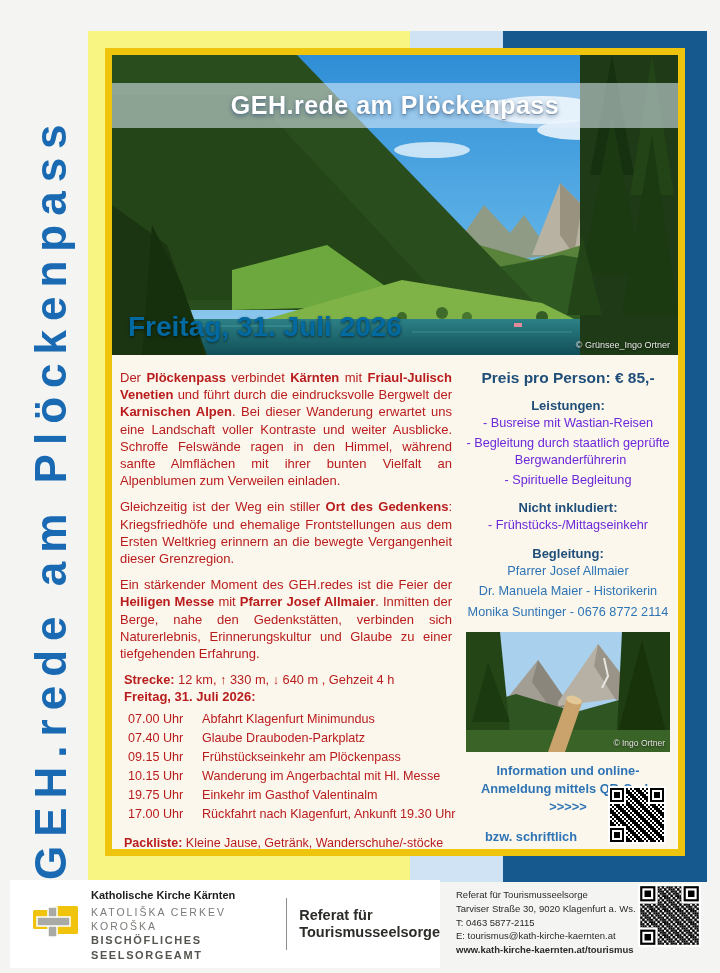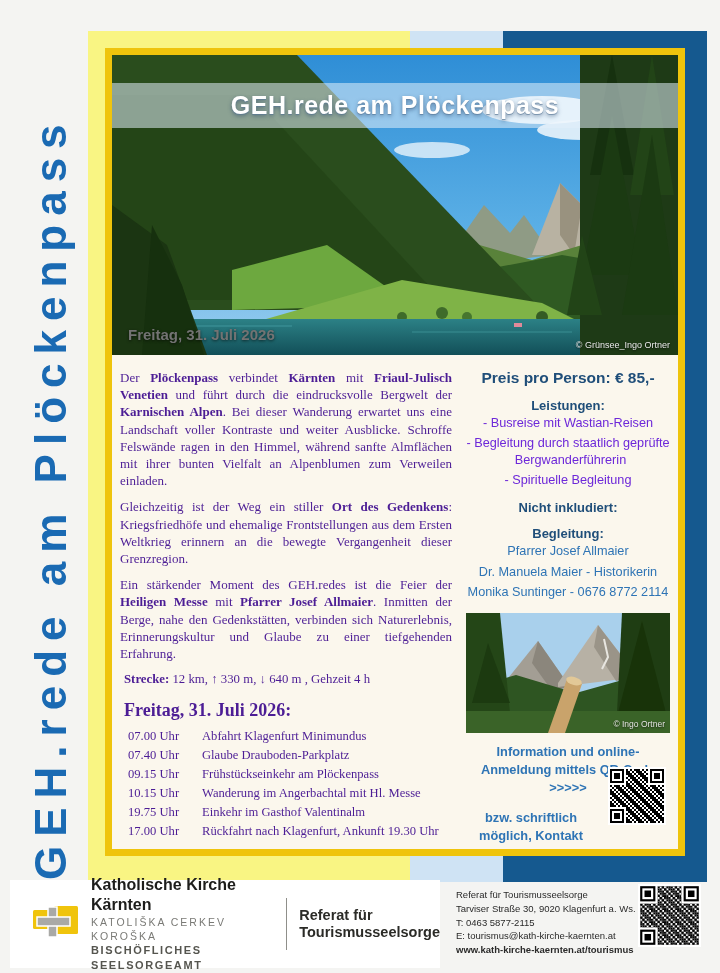--- a/index.html
+++ b/index.html
@@ -25,7 +25,7 @@
     background:rgba(226,239,250,0.55);display:flex;align-items:center;justify-content:center;}
   .hero-title{font-size:25px;font-weight:bold;color:#ffffff;letter-spacing:0.5px;
     text-shadow:0 1px 0 rgba(90,120,150,.6),0 2px 4px rgba(30,60,100,.55);}
-  .hero-date{position:absolute;left:16px;bottom:12px;font-size:15px;font-weight:bold;color:#737373;
+  .hero-date{position:absolute;left:16px;bottom:12px;font-size:28px;font-weight:bold;color:#0369a1;
     text-shadow:0 1px 3px rgba(0,0,0,.6);}
   .hero-credit{position:absolute;right:8px;bottom:5px;font-size:9px;color:#e9e9e9;
     text-shadow:0 1px 2px rgba(0,0,0,.7);}

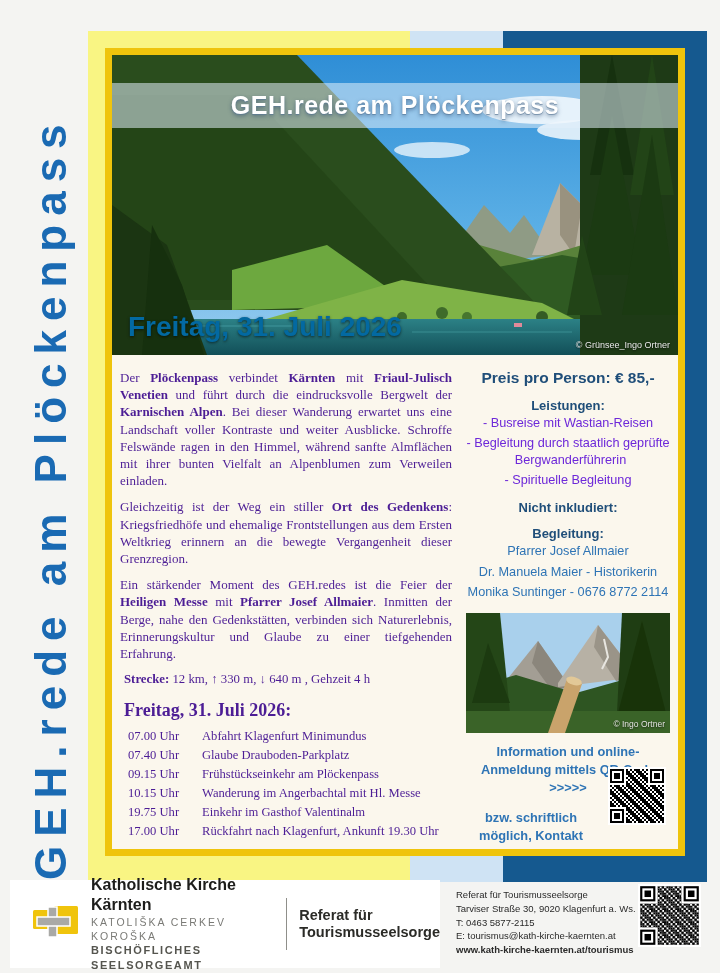--- a/index.html
+++ b/index.html
@@ -32,7 +32,7 @@
 
   
   .columns{display:flex;padding:14px 8px 0 8px;gap:14px;}
-  .col-left{width:332px;color:#4c1d95;font-family:Liberation Serif, serif;}
+  .col-left{width:332px;color:#b91c1c;}
   .col-left p{margin:0 0 9px 0;font-size:13px;line-height:17.2px;text-align:justify;}
   .b{font-weight:bold;}
   .route{margin:10px 0 0 4px;font-size:12.8px;white-space:nowrap;}

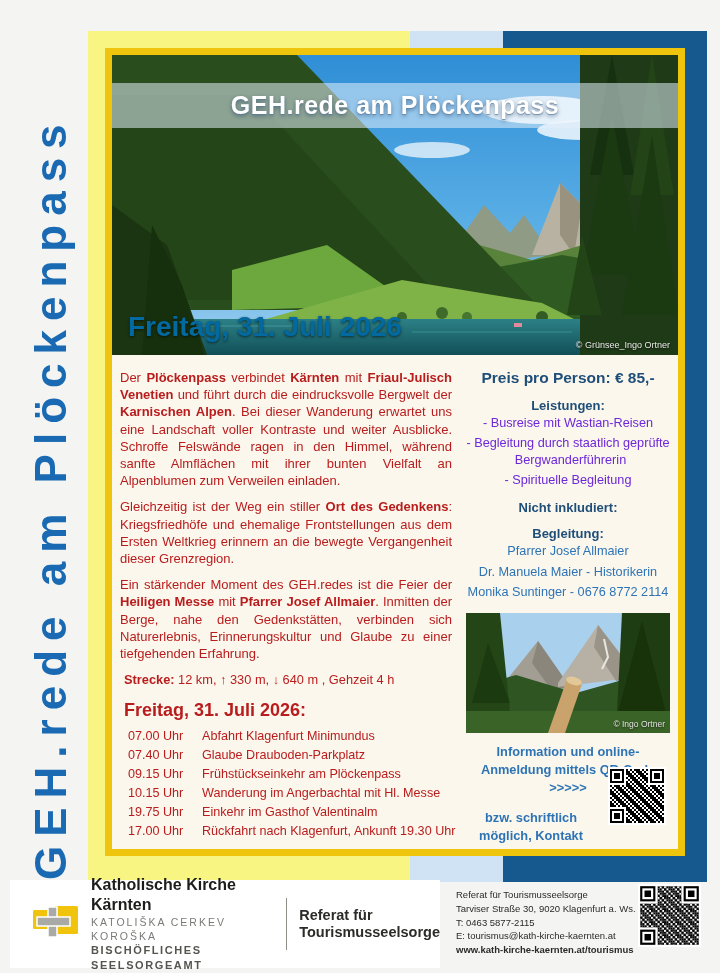--- a/index.html
+++ b/index.html
@@ -208,6 +208,7 @@
             <div class="sb-item">- Spirituelle Begleitung</div>
 
             <div class="sb-h">Nicht inkludiert:</div>
+            <div class="sb-item">- Frühstücks-/Mittagseinkehr</div>
 
             <div class="sb-h">Begleitung:</div>
             <div class="guide">Pfarrer Josef Allmaier</div>

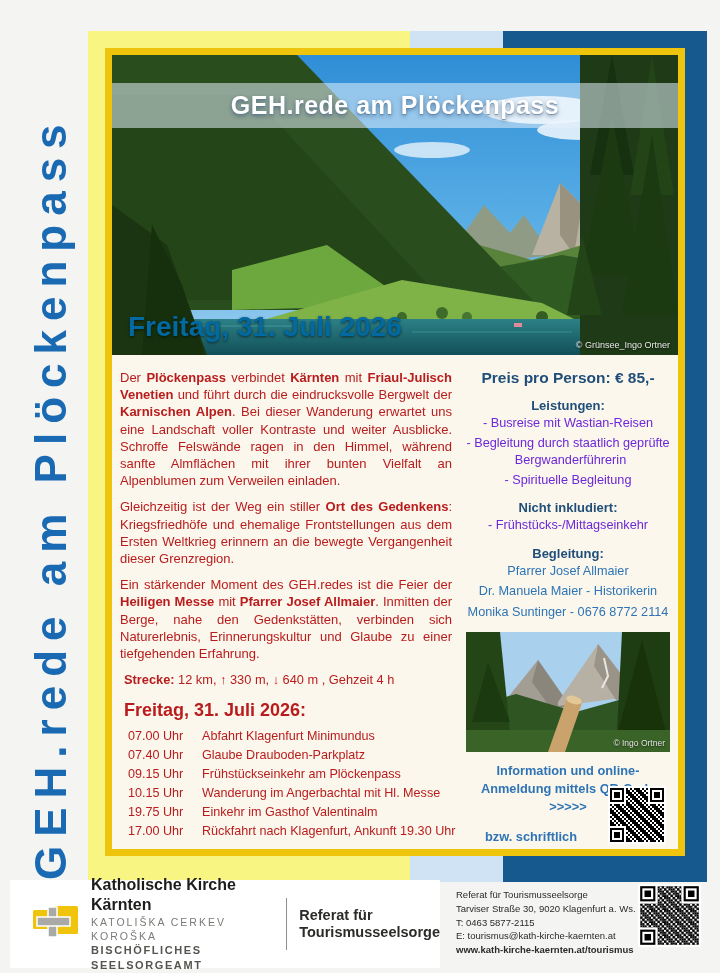--- a/index.html
+++ b/index.html
@@ -36,7 +36,7 @@
   .col-left p{margin:0 0 9px 0;font-size:13px;line-height:17.2px;text-align:justify;}
   .b{font-weight:bold;}
   .route{margin:10px 0 0 4px;font-size:12.8px;white-space:nowrap;}
-  .sched-title{margin:13px 0 0 4px;font-size:18px;font-weight:bold;}
+  .sched-title{margin:2px 0 0 4px;font-size:13px;font-weight:bold;}
   .sched{margin:6px 0 0 8px;}
   .sched-row{display:flex;font-size:12.6px;line-height:19px;white-space:nowrap;}
   .sched-time{width:64px;flex:none;}

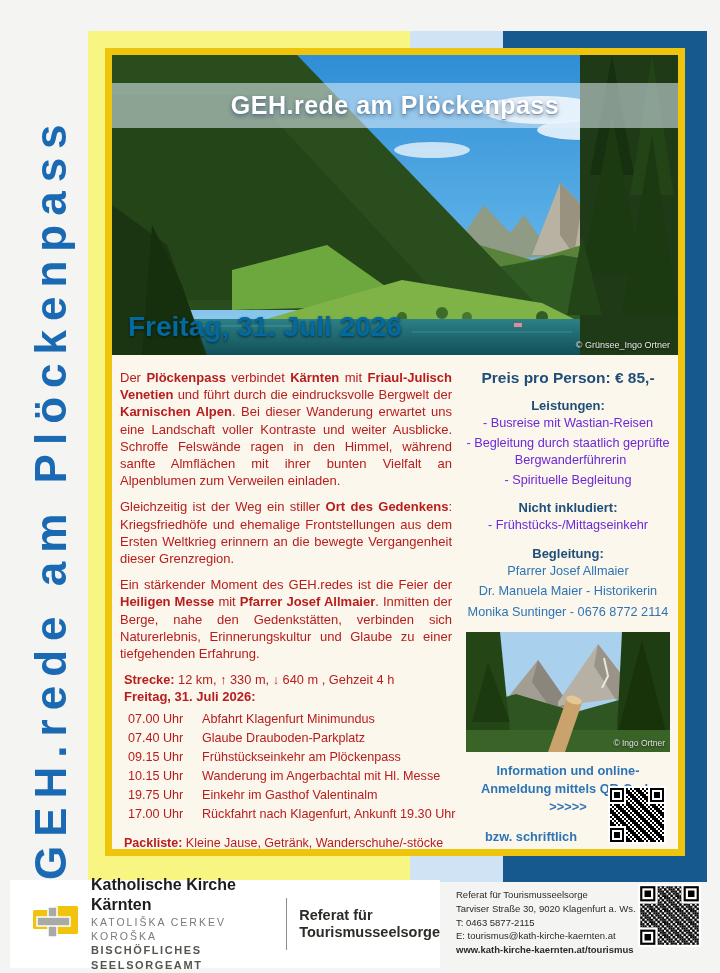--- a/index.html
+++ b/index.html
@@ -62,7 +62,7 @@
     display:flex;align-items:center;padding-left:22px;box-sizing:border-box;}
   .logo{flex:none;}
   .org{margin-left:13px;}
-  .org-name{font-size:16px;font-weight:bold;color:#1d1d1b;line-height:20px;}
+  .org-name{font-size:11px;font-weight:bold;color:#1d1d1b;line-height:20px;}
   .org-sl{font-size:10.5px;letter-spacing:2px;color:#7a7a76;line-height:14px;}
   .org-dept{font-size:11px;font-weight:bold;letter-spacing:1.6px;color:#55554f;line-height:15px;}
   .org-div{width:1px;height:52px;background:#8f8f8a;margin:0 12px;}

